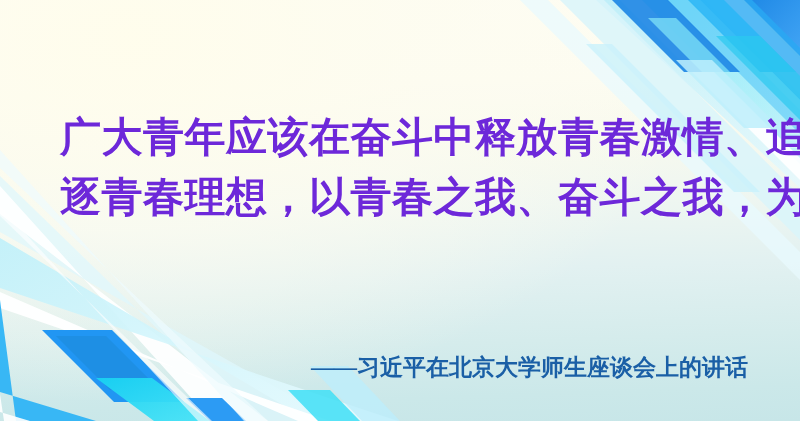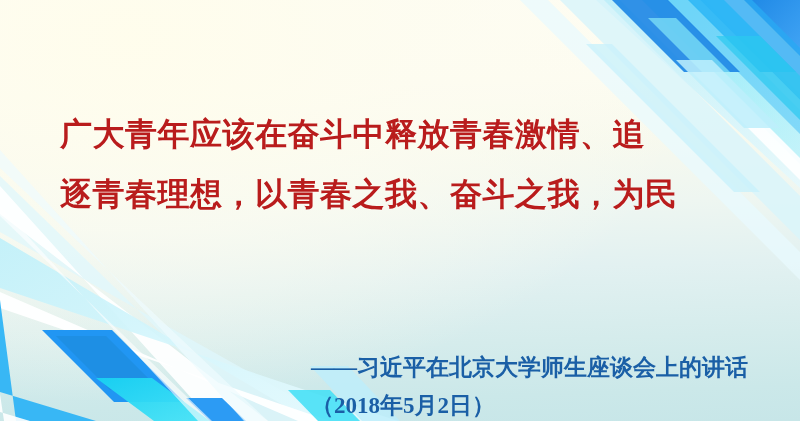--- a/index.html
+++ b/index.html
@@ -78,10 +78,10 @@
     width: 690px;
   }
   .quote-line {
-    color: #b91c1c;
-    font-family: Liberation Mono, monospace;
+    color: #6d28d9;
+    font-family: Liberation Serif, serif;
     font-weight: 700;
-    font-size: 32px;
+    font-size: 41px;
     line-height: 60px;
     letter-spacing: 0.5px;
     white-space: nowrap;

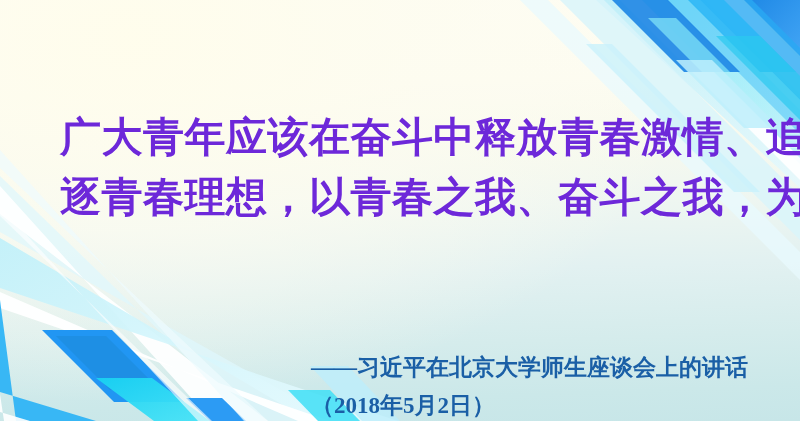--- a/index.html
+++ b/index.html
@@ -93,7 +93,7 @@
     position: absolute;
     right: 52px;
     top: 350px;
-    text-align: left;
+    text-align: center;
   }
   .attrib-line {
     color: #1a5fa6;

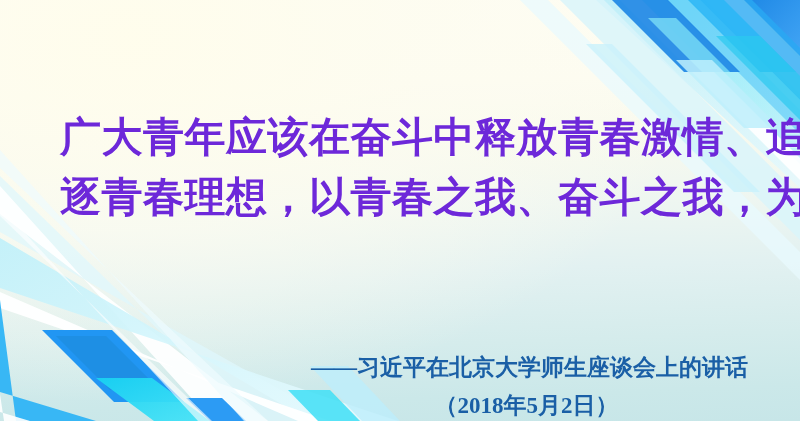--- a/index.html
+++ b/index.html
@@ -241,7 +241,6 @@
 
   <div class="attrib-block">
     <div class="attrib-line">——习近平在北京大学师生座谈会上的讲话</div>
-    <div class="date-line">（2018年5月2日）</div>
   </div>
 
 </div>

